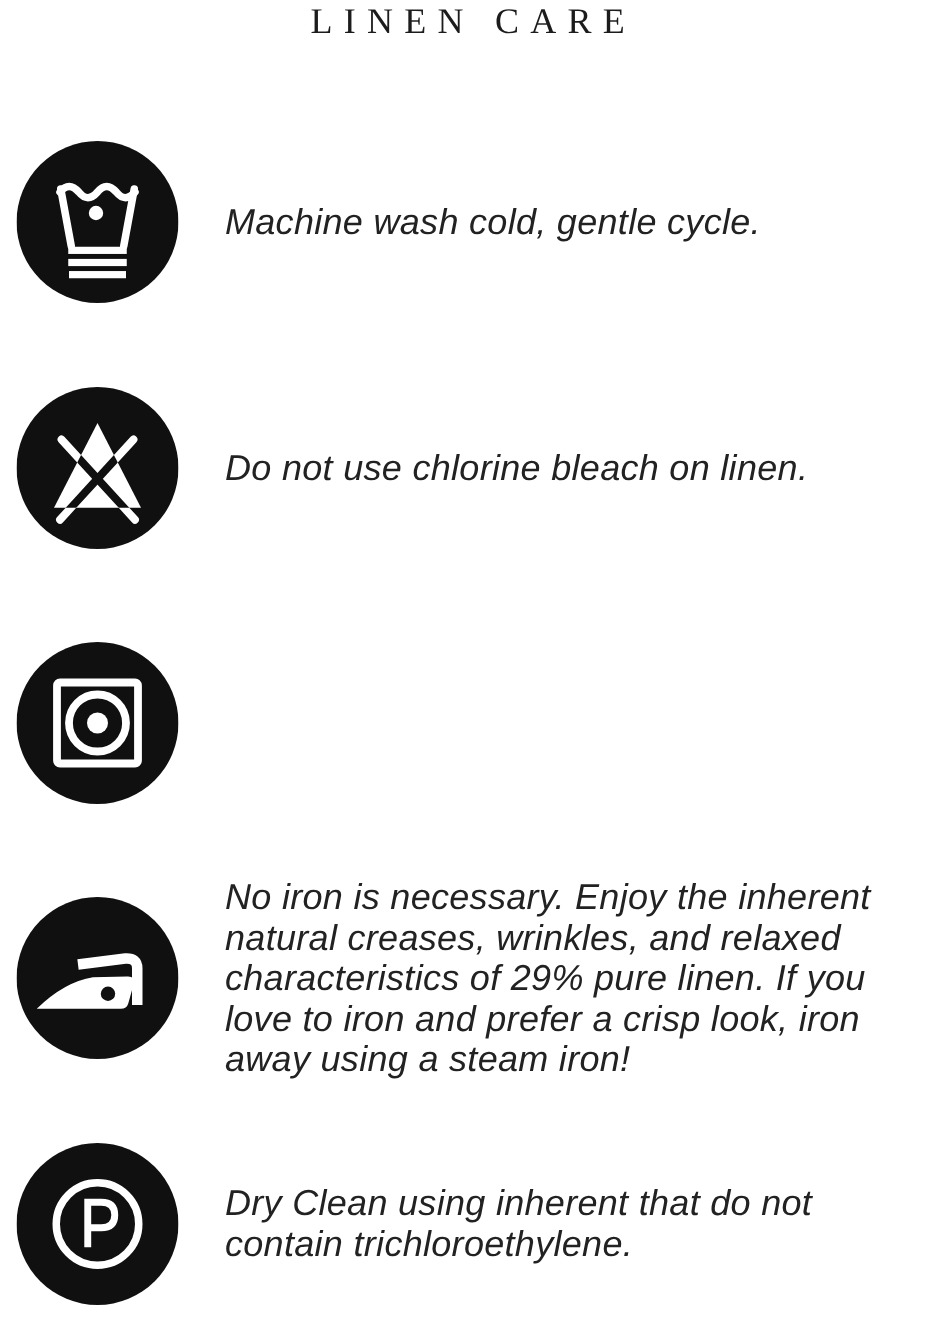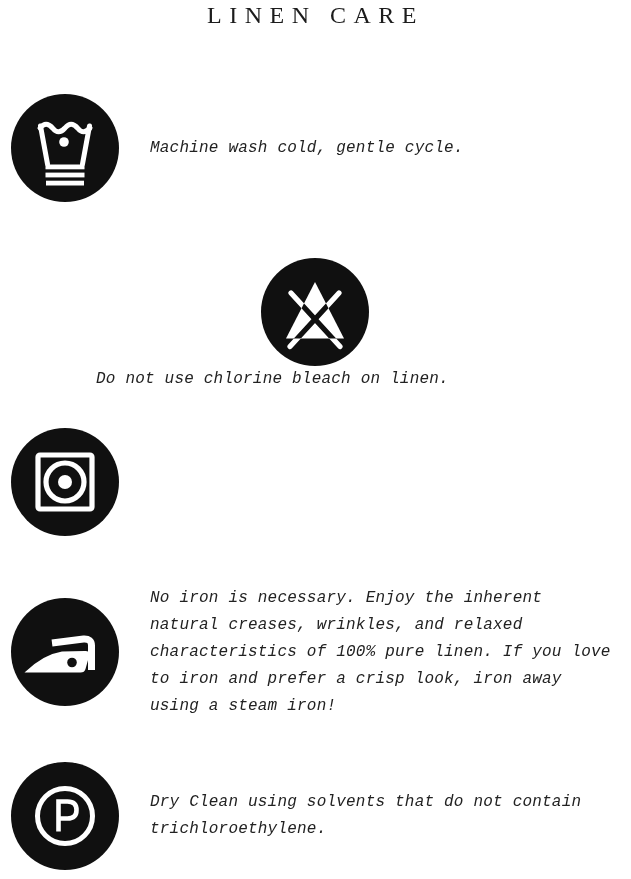--- a/index.html
+++ b/index.html
@@ -46,11 +46,10 @@
     margin: 0 0 0 31px;
     width: 468px;
     font-style: italic;
-    font-size: 16px;
+    font-size: 24px;
     line-height: 27px;
     letter-spacing: 0.2px;
     color: var(--text, #222222);
-    font-family: Liberation Mono, monospace;
   }
   
   .bg   { fill: var(--icon_bg, #101010); }

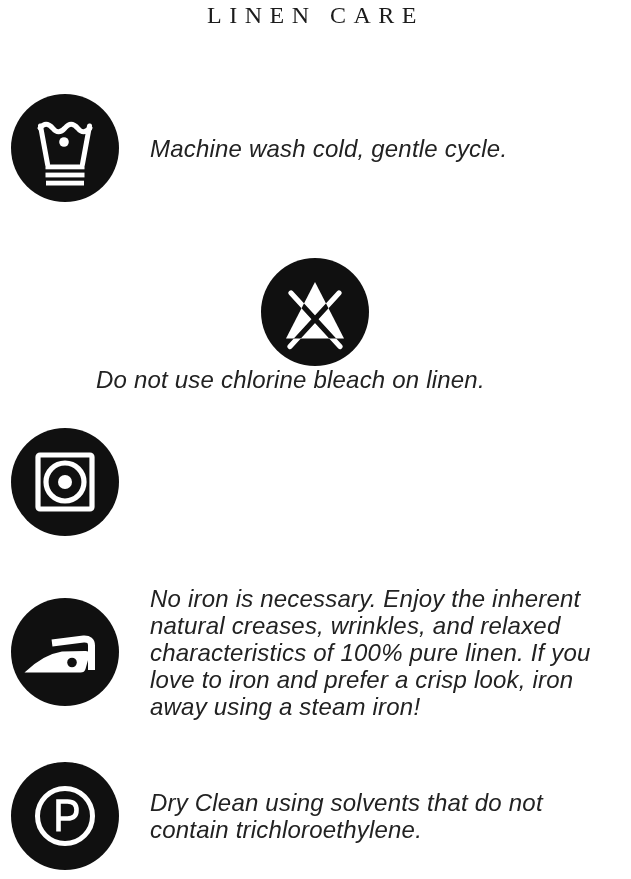--- a/index.html
+++ b/index.html
@@ -58,7 +58,7 @@
   .bg-s { stroke: var(--icon_bg, #101010); fill: none; }
   .bg-f { fill: var(--icon_bg, #101010); }
   .row-1 { top: 94px; }
-  .row-2 { top: 258px; flex-direction: column; }
+  .row-2 { top: 258px; }
   .row-3 { top: 428px; }
   .row-4 { top: 598px; }
   .row-5 { top: 762px; }

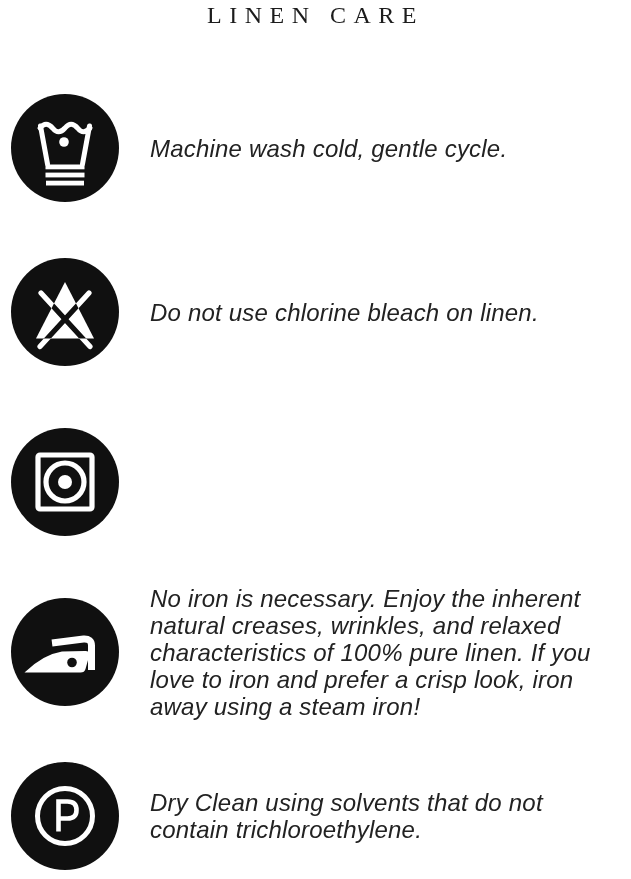--- a/index.html
+++ b/index.html
@@ -133,7 +133,7 @@
         <circle class="bg-f" cx="61" cy="64.5" r="4.8"></circle>
       </svg>
     </span>
-    <p class="care-text">No iron is necessary. Enjoy the inherent natural creases, wrinkles, and relaxed characteristics of 100% pure linen. If you love to iron and prefer a crisp look, iron away using a steam iron!</p>
+    <p class="care-text">No iron is necessary. Enjoy the inherent natural creases, wrinkles, and relaxed characteristics of 29% pure linen. If you love to iron and prefer a crisp look, iron away using a steam iron!</p>
   </section>
 
   <section class="care-row row-5">

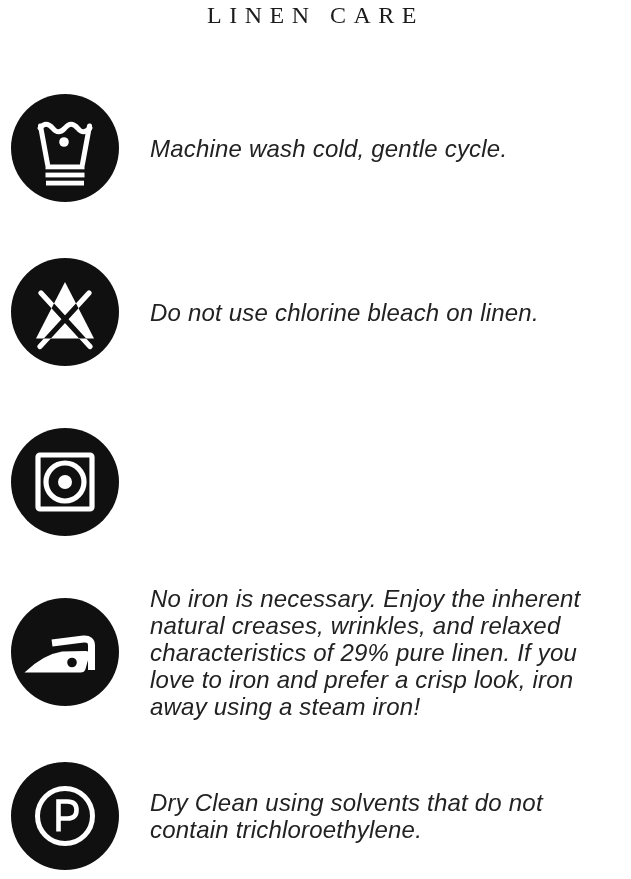--- a/index.html
+++ b/index.html
@@ -144,7 +144,7 @@
         <path class="fg-s" stroke-width="4.6" d="M47.5 69.5 L47.5 39.5 L56.5 39.5 Q65.5 39.5 65.5 48 Q65.5 56.5 56.5 56.5 L47.5 56.5"></path>
       </svg>
     </span>
-    <p class="care-text">Dry Clean using solvents that do not contain trichloroethylene.</p>
+    <p class="care-text">Dry Clean using inherent that do not contain trichloroethylene.</p>
   </section>
 
 </main>

